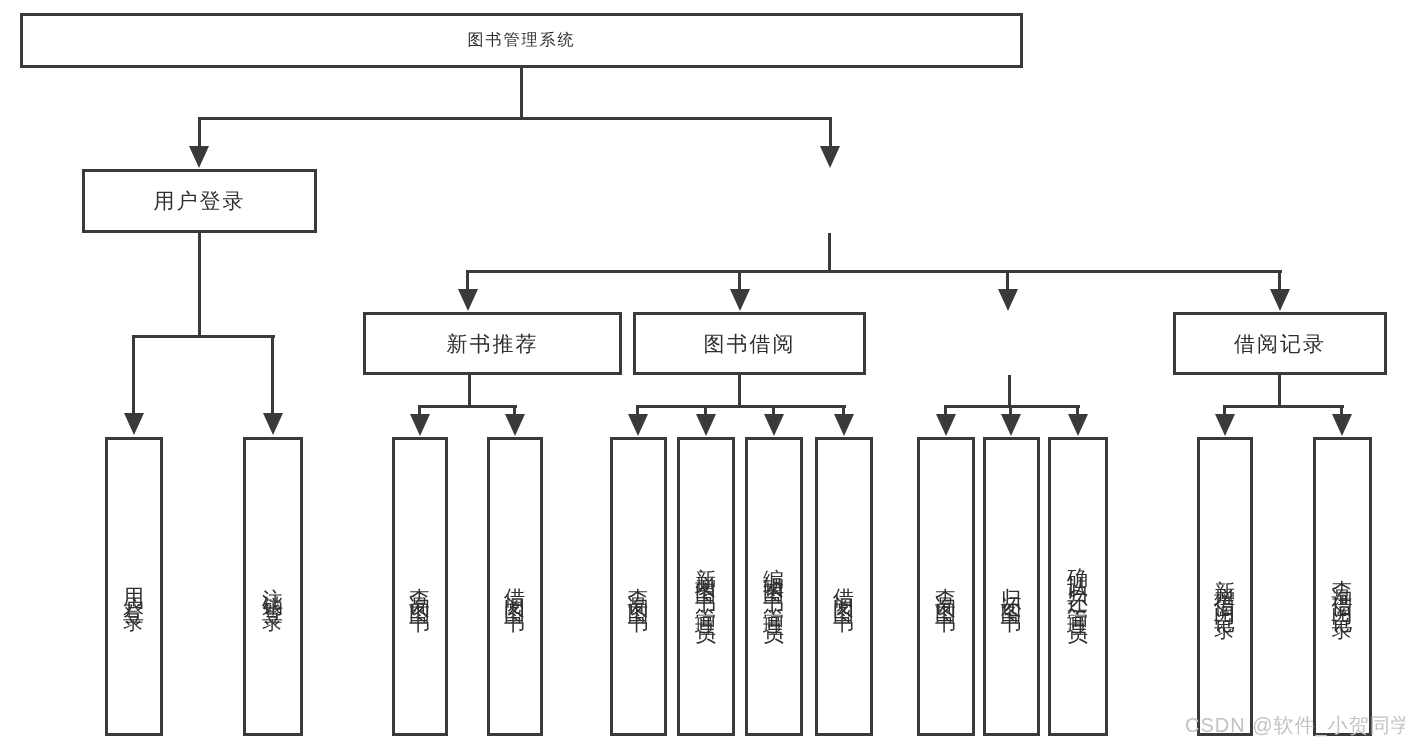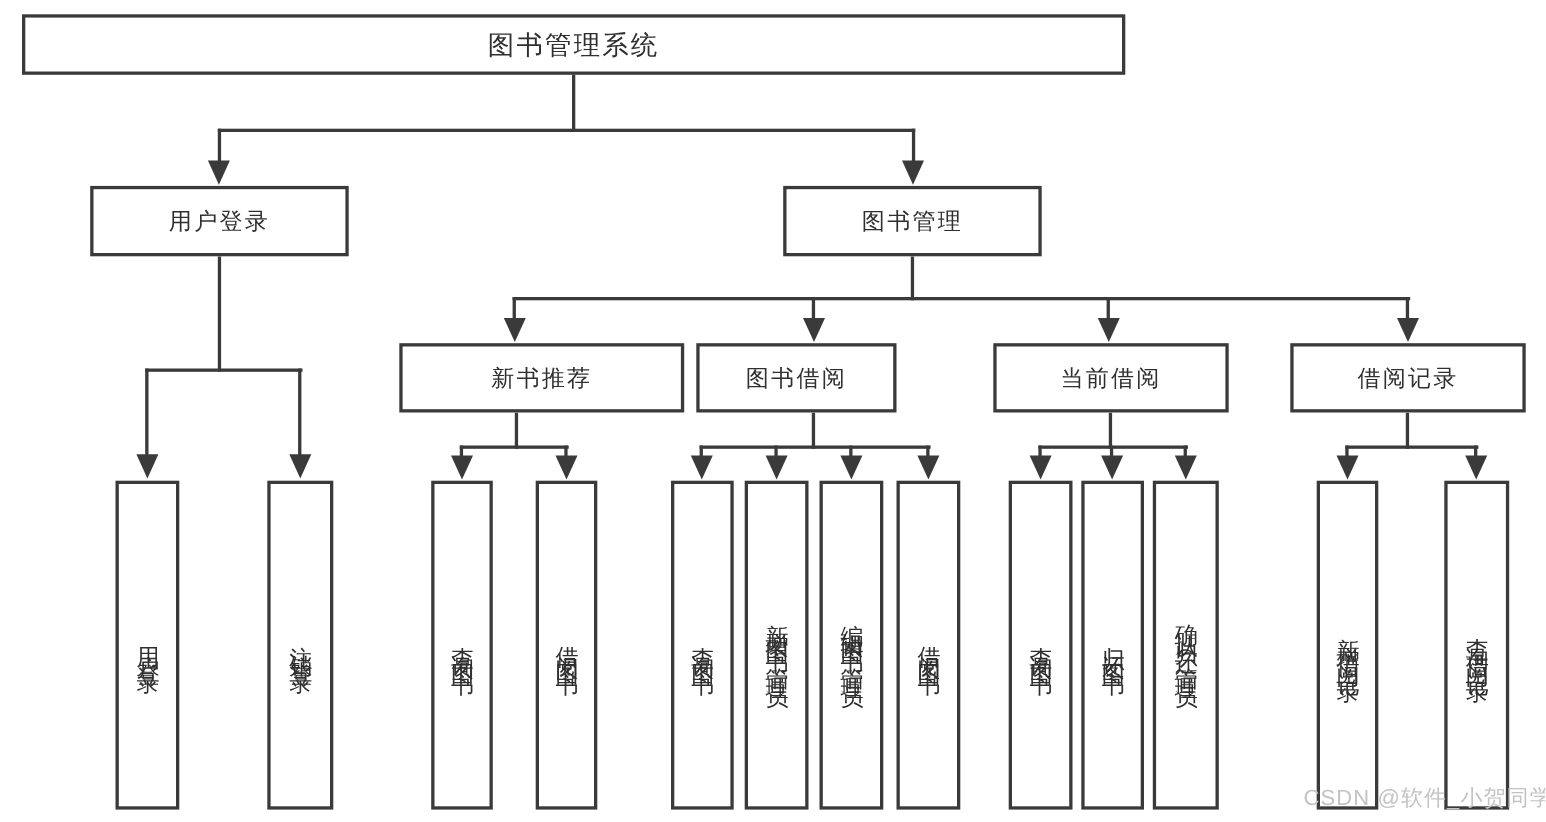--- a/index.html
+++ b/index.html
@@ -22,7 +22,7 @@
     color:#2f2f2f;
   }
   .hnode { font-size:21px; letter-spacing:2px; }
-  .root  { font-size:24px; }
+  .root  { font-size:16px; }
   .leaf span {
     writing-mode:vertical-rl;
     text-orientation:mixed;

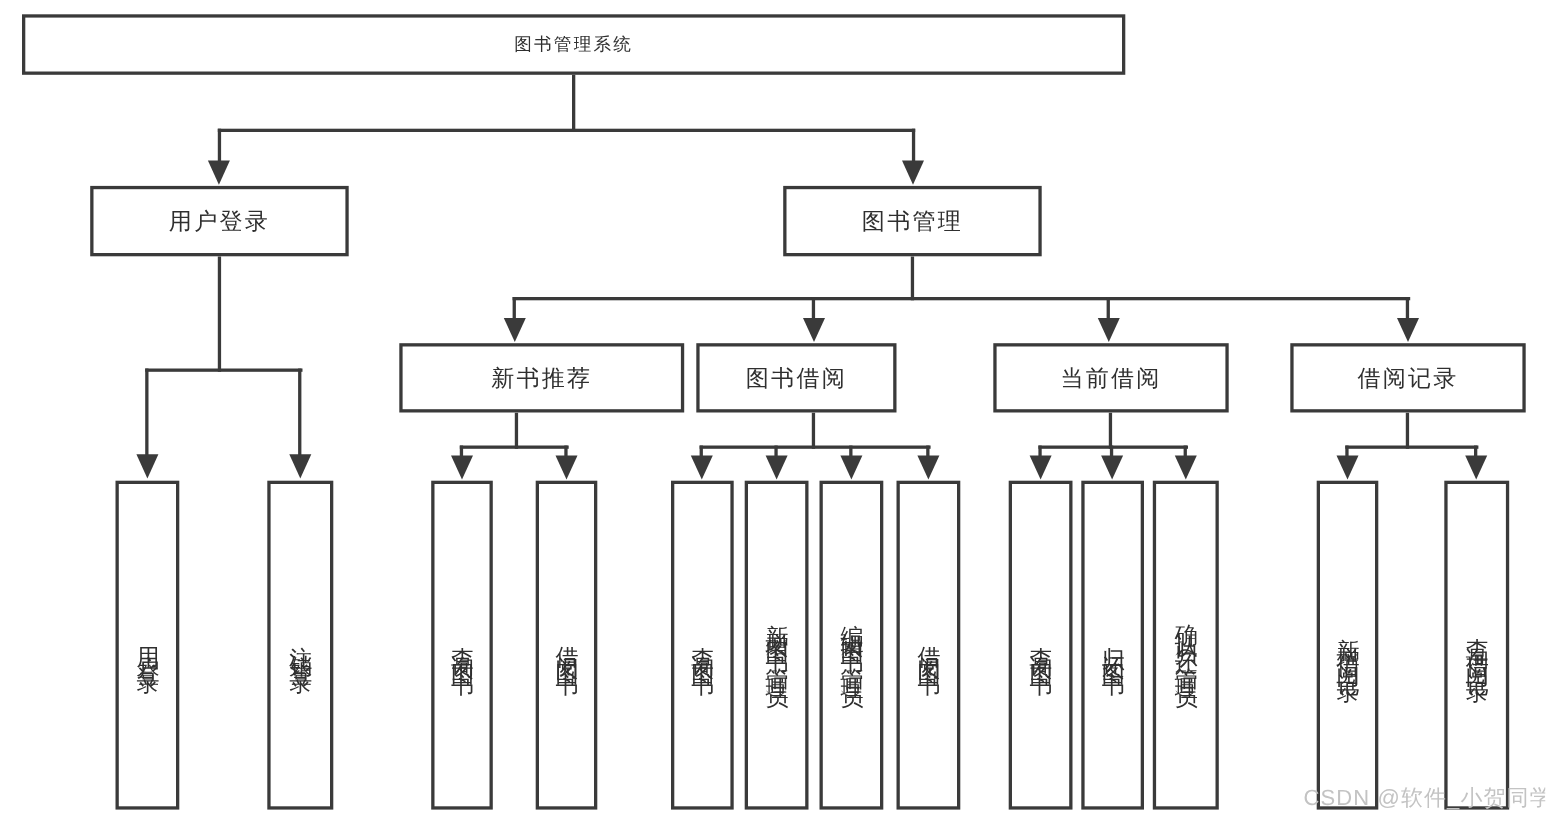--- a/index.html
+++ b/index.html
@@ -119,7 +119,6 @@
   <div class="box hnode root" style="left:20px;top:13px;width:1003px;height:55px">图书管理系统</div>
 
   <div class="box hnode" style="left:82px;top:169px;width:235px;height:64px">用户登录</div>
-  <div class="box hnode" style="left:712px;top:169px;width:235px;height:64px">图书管理</div>
 
   <div class="box hnode" style="left:363px;top:312px;width:259px;height:63px">新书推荐</div>
   <div class="box hnode" style="left:633px;top:312px;width:182px;height:63px">图书借阅</div>

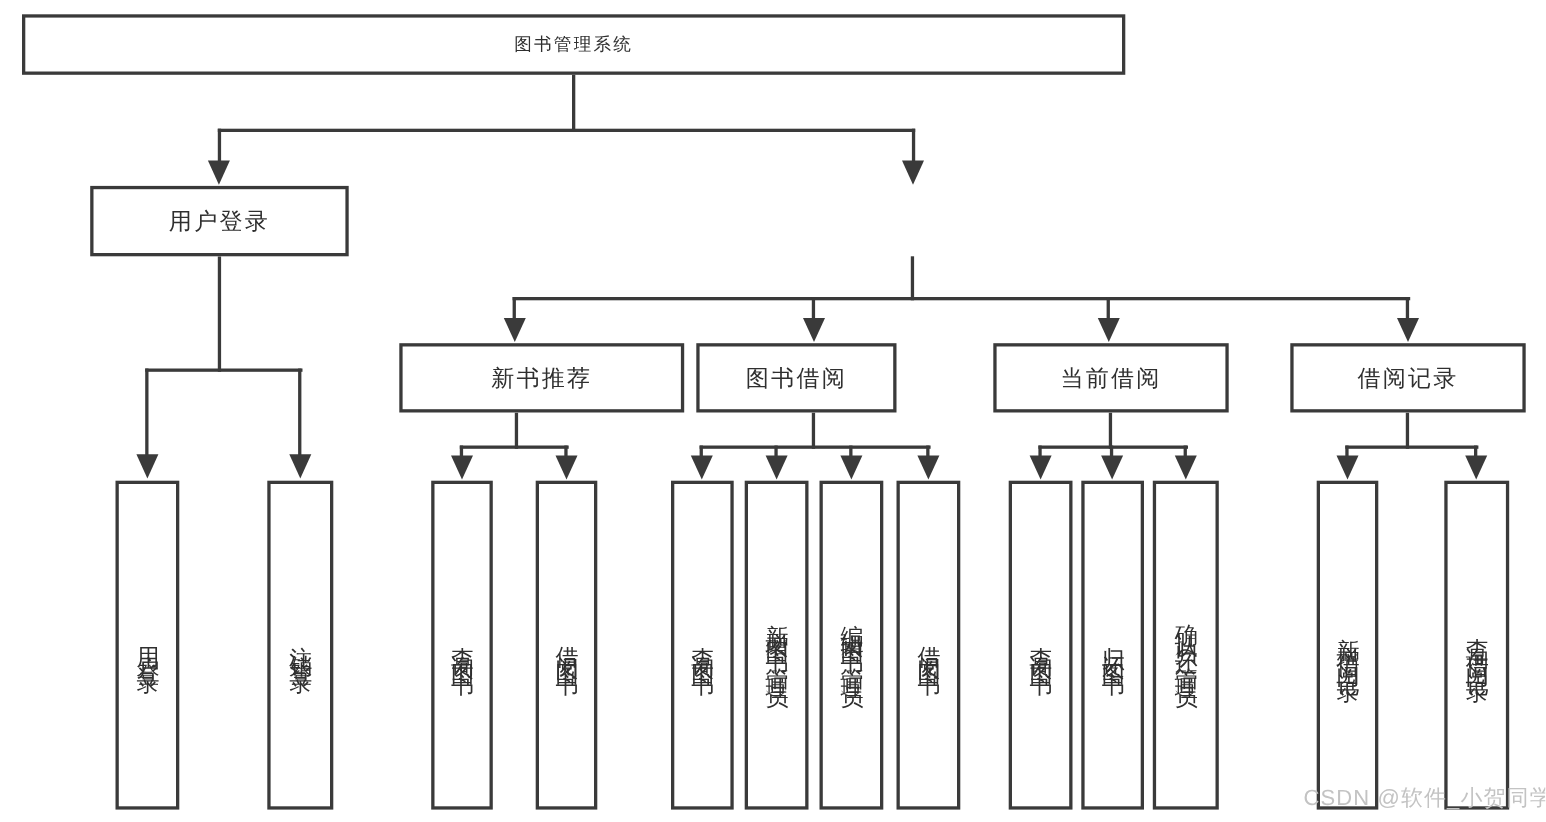--- a/index.html
+++ b/index.html
@@ -121,7 +121,7 @@
   <div class="box hnode" style="left:82px;top:169px;width:235px;height:64px">用户登录</div>
 
   <div class="box hnode" style="left:363px;top:312px;width:259px;height:63px">新书推荐</div>
-  <div class="box hnode" style="left:633px;top:312px;width:182px;height:63px">图书借阅</div>
+  <div class="box hnode" style="left:633px;top:312px;width:233px;height:63px">图书借阅</div>
   <div class="box hnode" style="left:903px;top:312px;width:214px;height:63px">当前借阅</div>
   <div class="box hnode" style="left:1173px;top:312px;width:214px;height:63px">借阅记录</div>
 

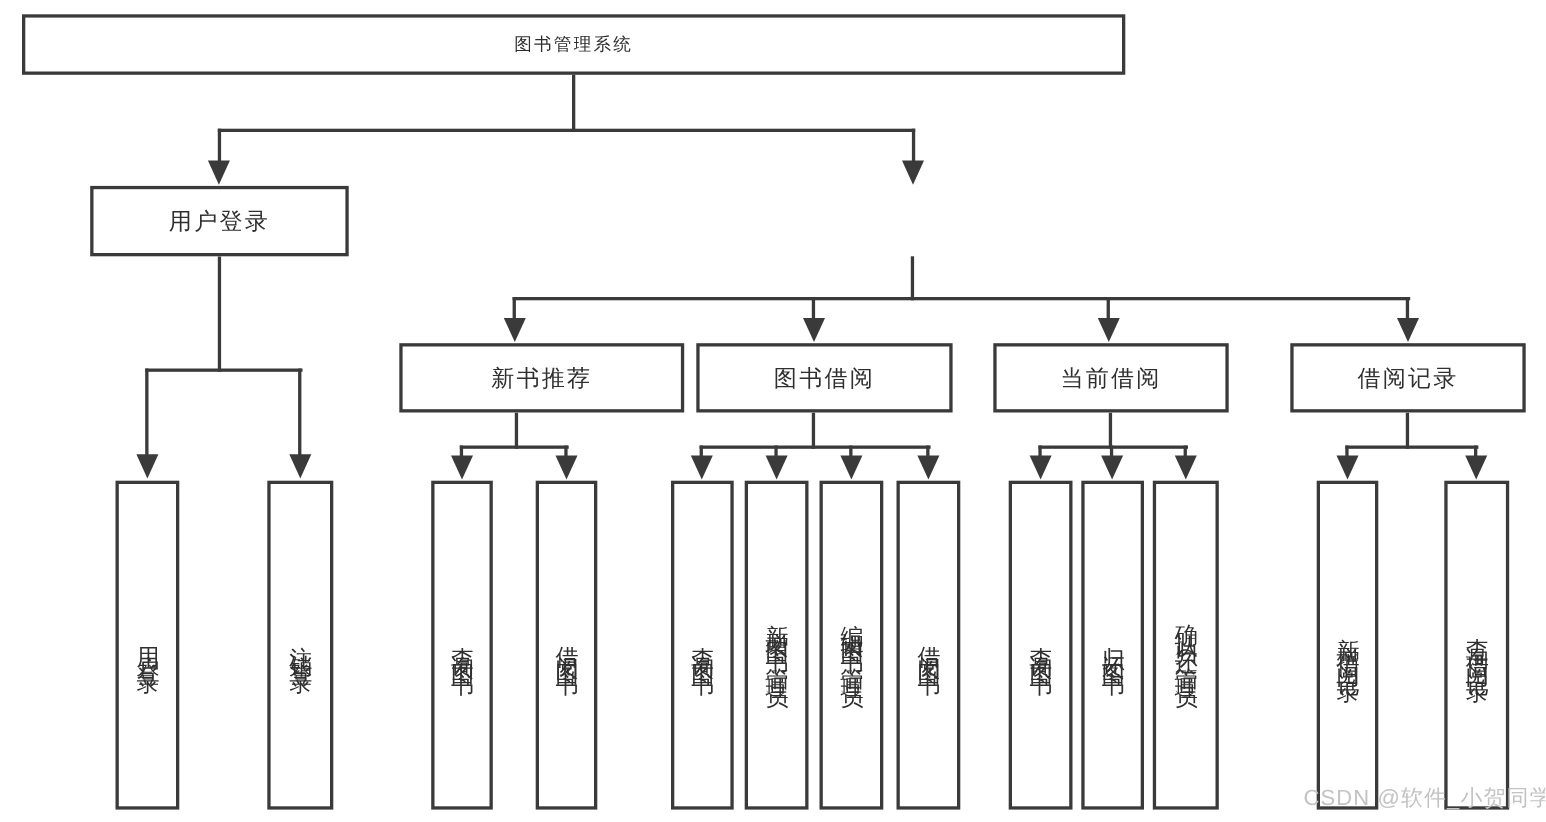--- a/index.html
+++ b/index.html
@@ -122,7 +122,6 @@
 
   <div class="box hnode" style="left:363px;top:312px;width:259px;height:63px">新书推荐</div>
   <div class="box hnode" style="left:633px;top:312px;width:233px;height:63px">图书借阅</div>
-  <div class="box hnode" style="left:903px;top:312px;width:214px;height:63px">当前借阅</div>
   <div class="box hnode" style="left:1173px;top:312px;width:214px;height:63px">借阅记录</div>
 
   <div class="box leaf" style="left:105px;top:437px;width:58px;height:299px">

